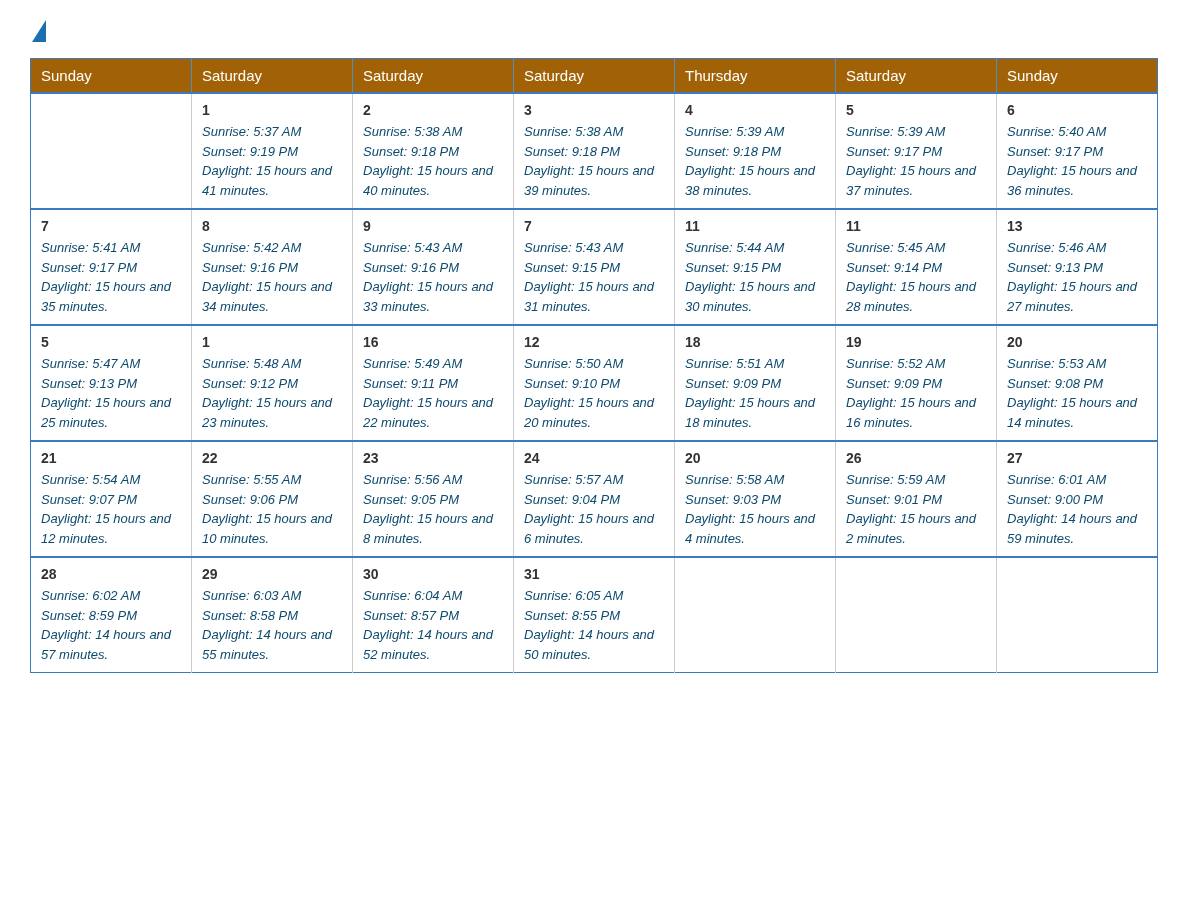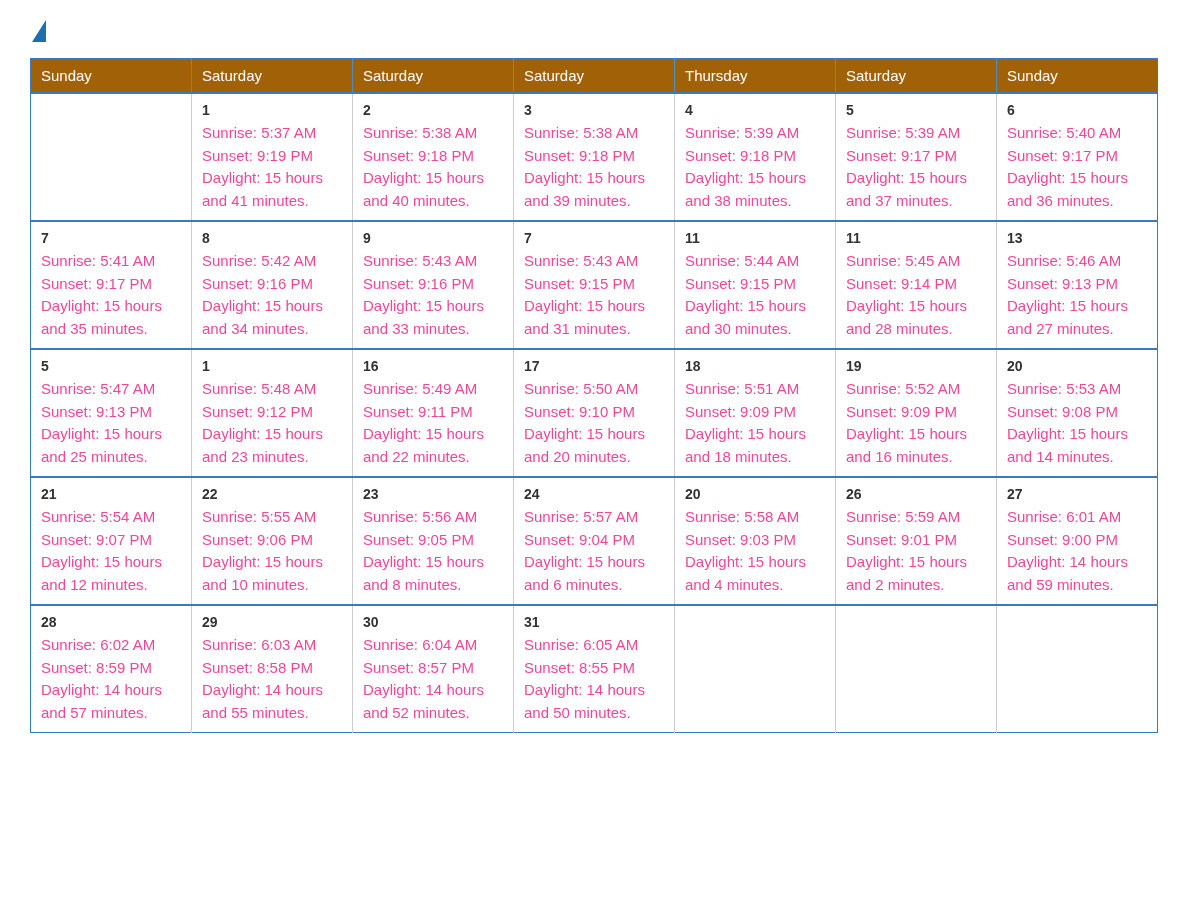--- a/index.html
+++ b/index.html
@@ -97,9 +97,10 @@
       margin-bottom: 4px;
     }
     .day-info {
-      font-size: 15px;
+      font-size: 13px;
       line-height: 1.5;
-      color: #ec4899;
+      color: #0c4a6e;
+      font-style: italic;
     }
     .empty-cell {
       background: #fff;

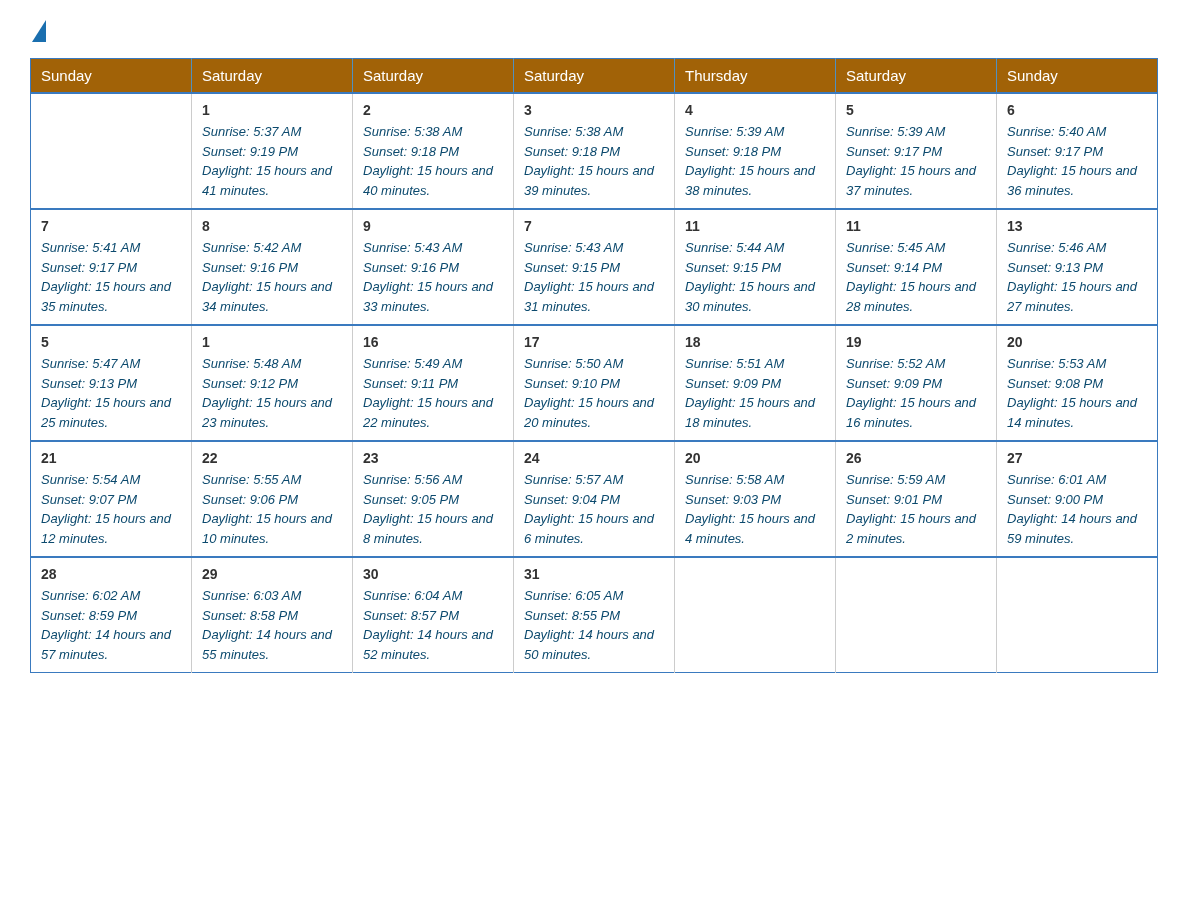--- a/index.html
+++ b/index.html
@@ -205,7 +205,7 @@
           <div class="day-info">Sunrise: 5:49 AM<br>Sunset: 9:11 PM<br>Daylight: 15 hours and 22 minutes.</div>
         </td>
         <td>
-          <span class="day-number">17</span>
+          <span class="day-number">12</span>
           <div class="day-info">Sunrise: 5:50 AM<br>Sunset: 9:10 PM<br>Daylight: 15 hours and 20 minutes.</div>
         </td>
         <td>

